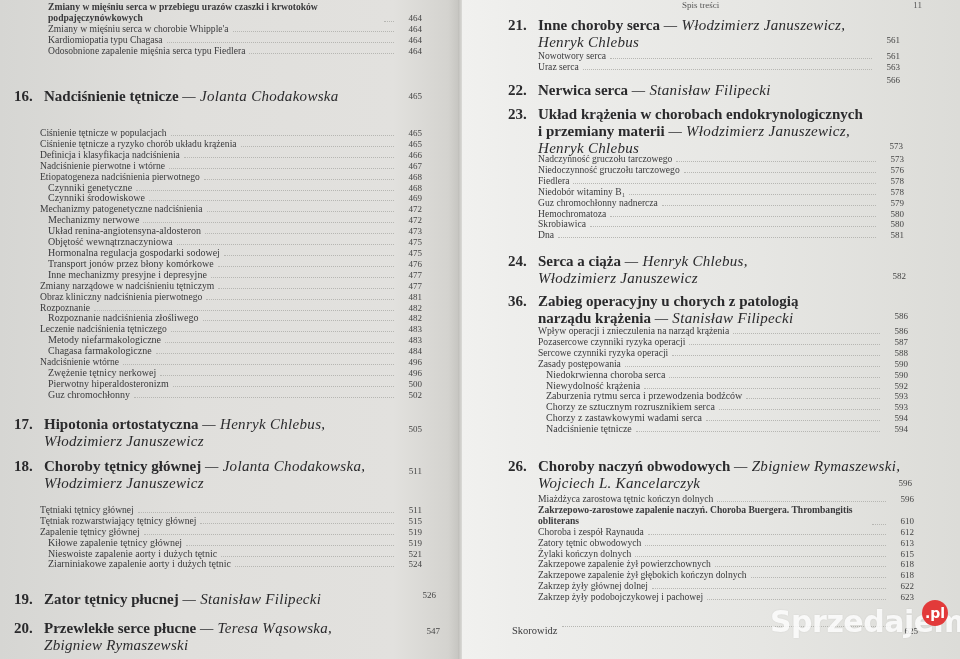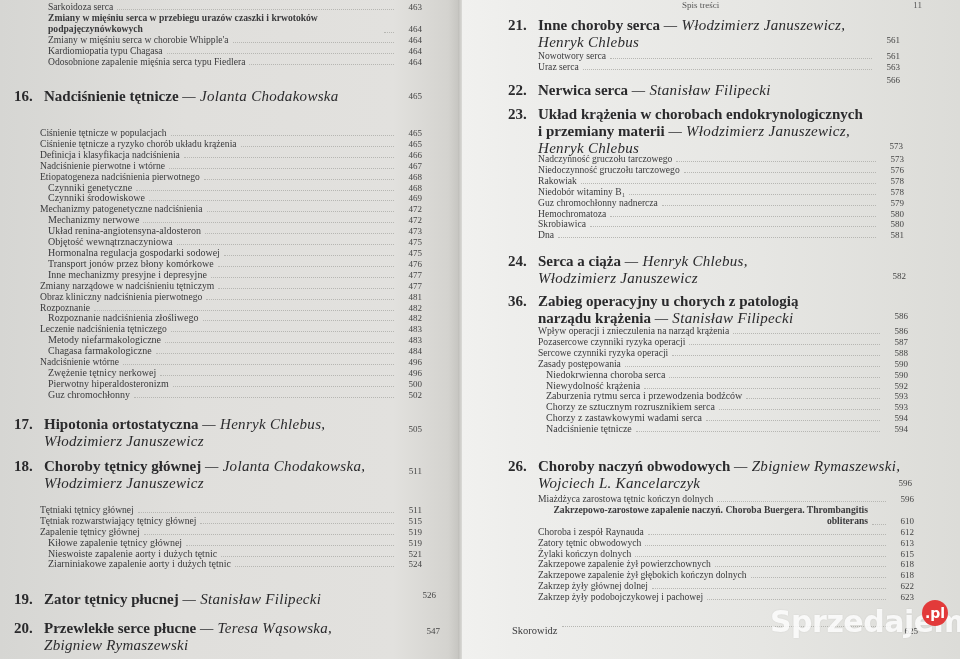--- a/index.html
+++ b/index.html
@@ -70,11 +70,6 @@
 
 <div class="page page-left">
   <div class="entries" style="left:48px; top:2px; width:374px;">
-    <div class="entry">
-        <span class="label">Sarkoidoza serca</span>
-        <span class="leader"></span>
-        <span class="pg">463</span>
-      </div>
     <div class="entry wrap" style="align-items:flex-end;">
         <span class="label" style="width:340px;">Zmiany w mięśniu serca w przebiegu urazów czaszki i krwotoków podpajęczynówkowych</span>
         <span class="leader"></span>

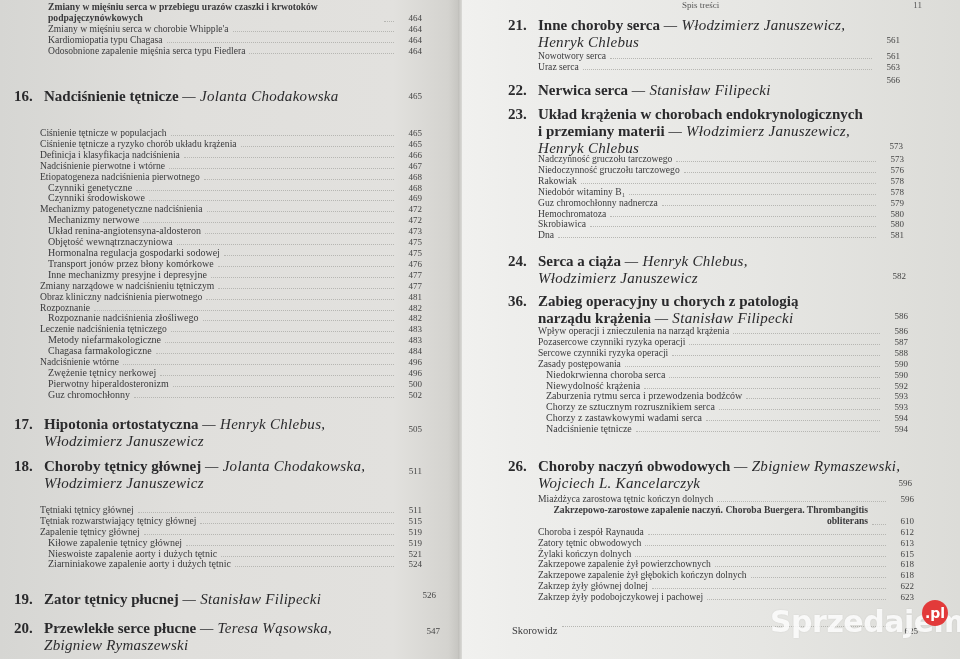--- a/index.html
+++ b/index.html
@@ -336,7 +336,7 @@
         <span class="pg">576</span>
       </div>
     <div class="entry">
-        <span class="label">Rakowiak</span>
+        <span class="label">Fiedlera</span>
         <span class="leader"></span>
         <span class="pg">578</span>
       </div>

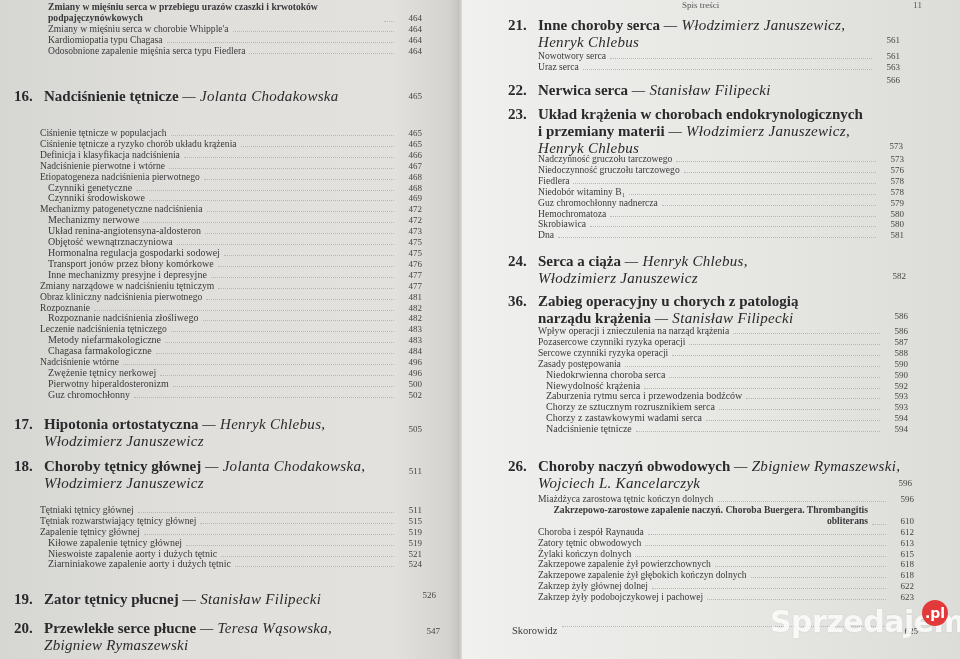--- a/index.html
+++ b/index.html
@@ -443,7 +443,7 @@
         <span class="pg">596</span>
       </div>
     <div class="entry wrap" style="align-items:flex-end;">
-        <span class="label" style="width:330px;text-align:right;">Zakrzepowo-zarostowe zapalenie naczyń. Choroba Buergera. Thrombangitis obliterans</span>
+        <span class="label" style="width:330px;">Zakrzepowo-zarostowe zapalenie naczyń. Choroba Buergera. Thrombangitis obliterans</span>
         <span class="leader"></span>
         <span class="pg">610</span>
       </div>

